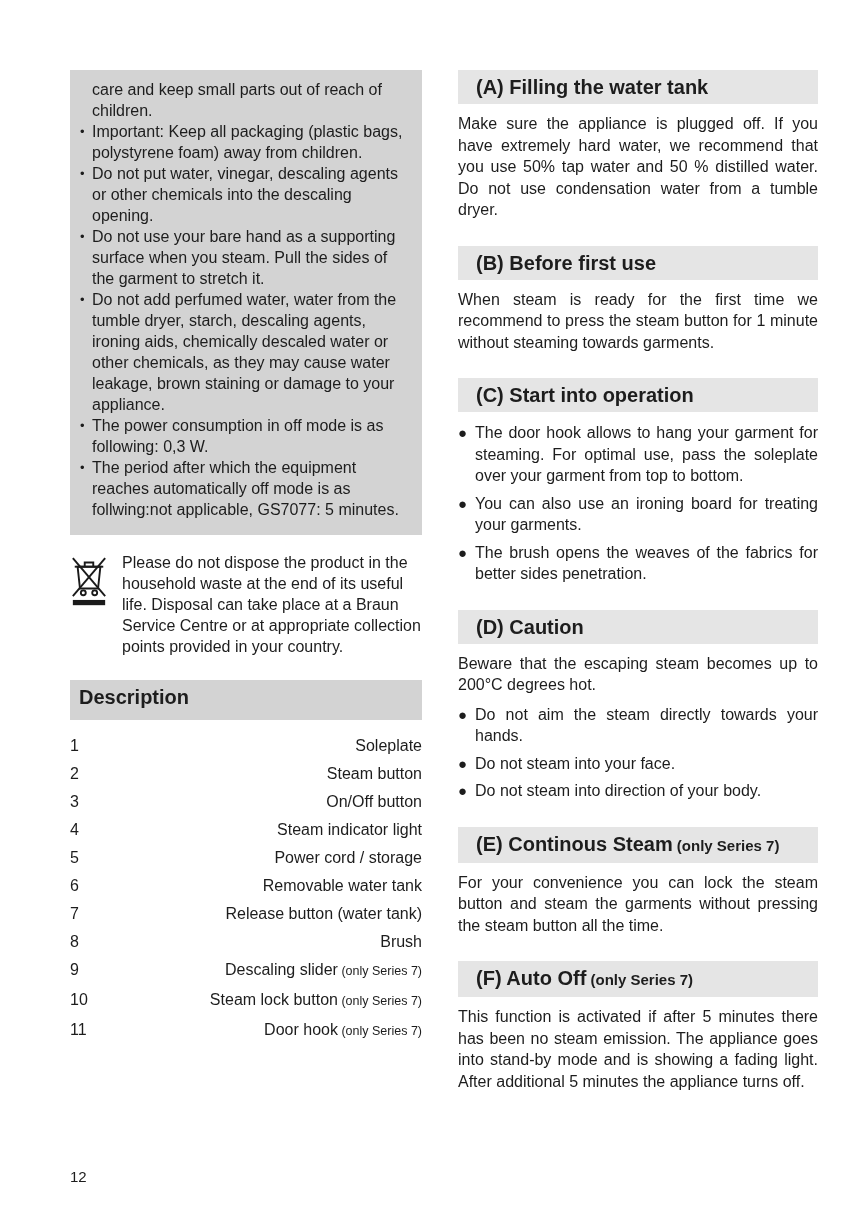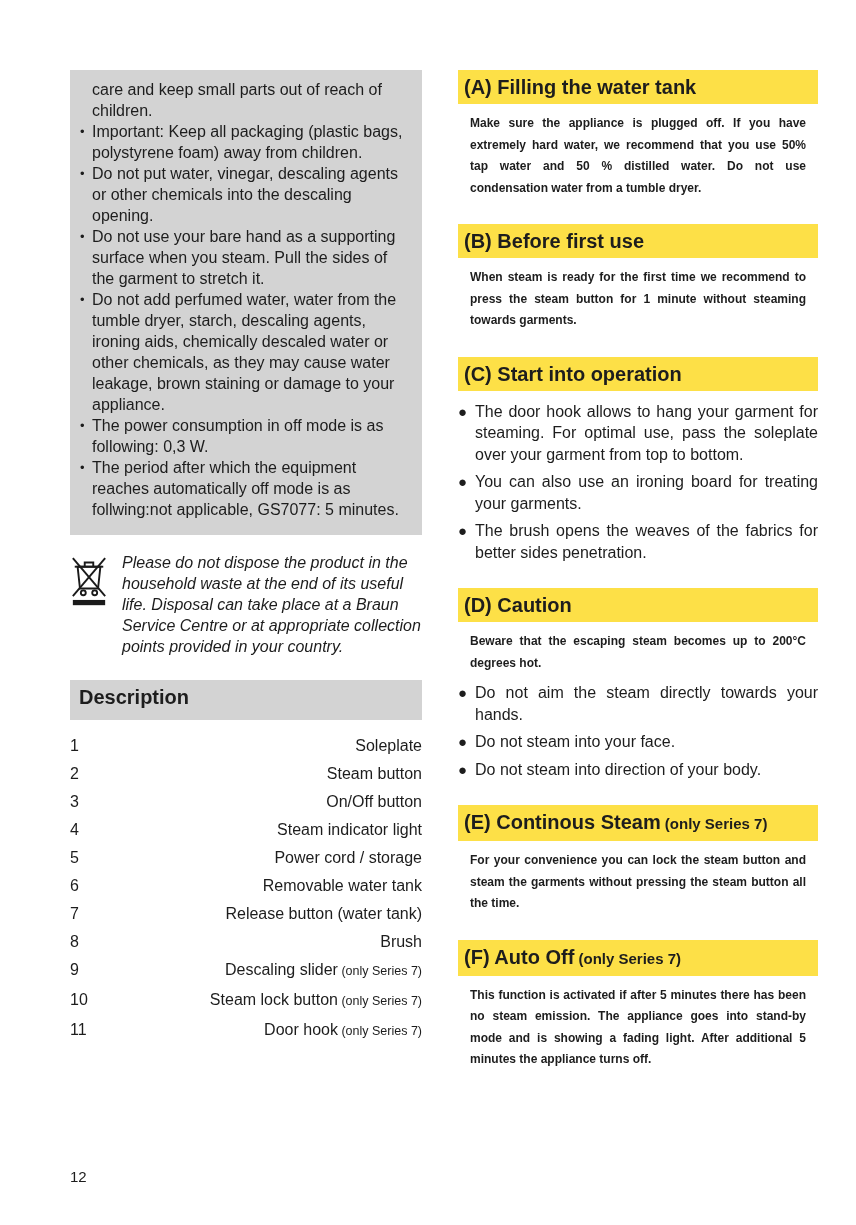--- a/index.html
+++ b/index.html
@@ -38,7 +38,7 @@
 
   
   .section { margin-bottom:25px; }
-  .section-heading { background:#fde047; min-height:34px; line-height:34px; font-size:20px; font-weight:bold; padding:0 6px; white-space:nowrap; }
+  .section-heading { background:#e5e5e5; min-height:34px; line-height:34px; font-size:20px; font-weight:bold; padding:0 18px; white-space:nowrap; }
   .heading-note { font-size:15px; }
   .para { margin:9px 12px 8px; font-size:12px; line-height:21.5px; text-align:justify;font-weight:bold; }
   .rbullet-row { display:flex; margin:6px 0; font-size:16px; line-height:21.5px; }

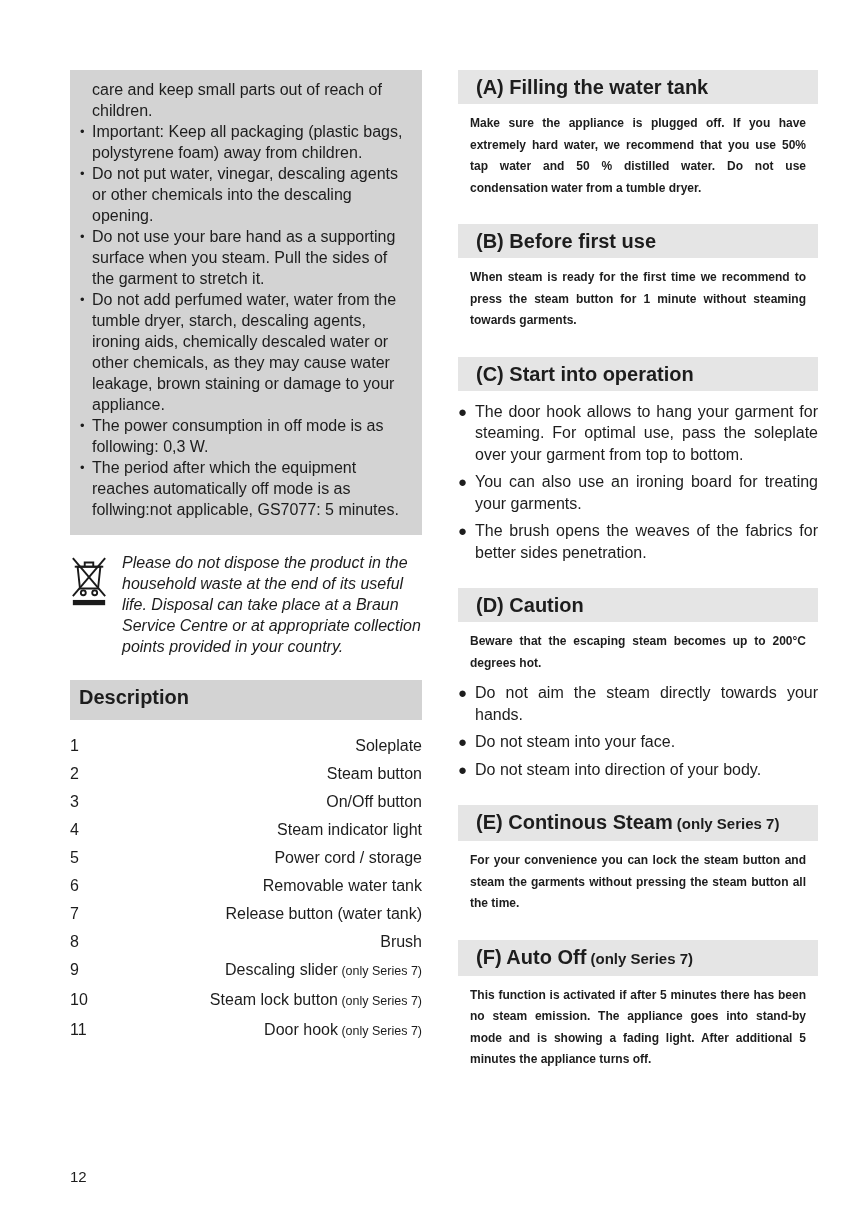--- a/index.html
+++ b/index.html
@@ -40,7 +40,7 @@
   .section { margin-bottom:25px; }
   .section-heading { background:#e5e5e5; min-height:34px; line-height:34px; font-size:20px; font-weight:bold; padding:0 18px; white-space:nowrap; }
   .heading-note { font-size:15px; }
-  .para { margin:9px 12px 8px; font-size:12px; line-height:21.5px; text-align:justify;font-weight:bold; }
+  .para { margin:9px 0 8px; font-size:16px; line-height:21.5px; text-align:justify; }
   .rbullet-row { display:flex; margin:6px 0; font-size:16px; line-height:21.5px; }
   .section-heading + .rbullet-row { margin-top:10px; }
   .rbullet-marker { width:17px; flex:none; font-size:15px; }

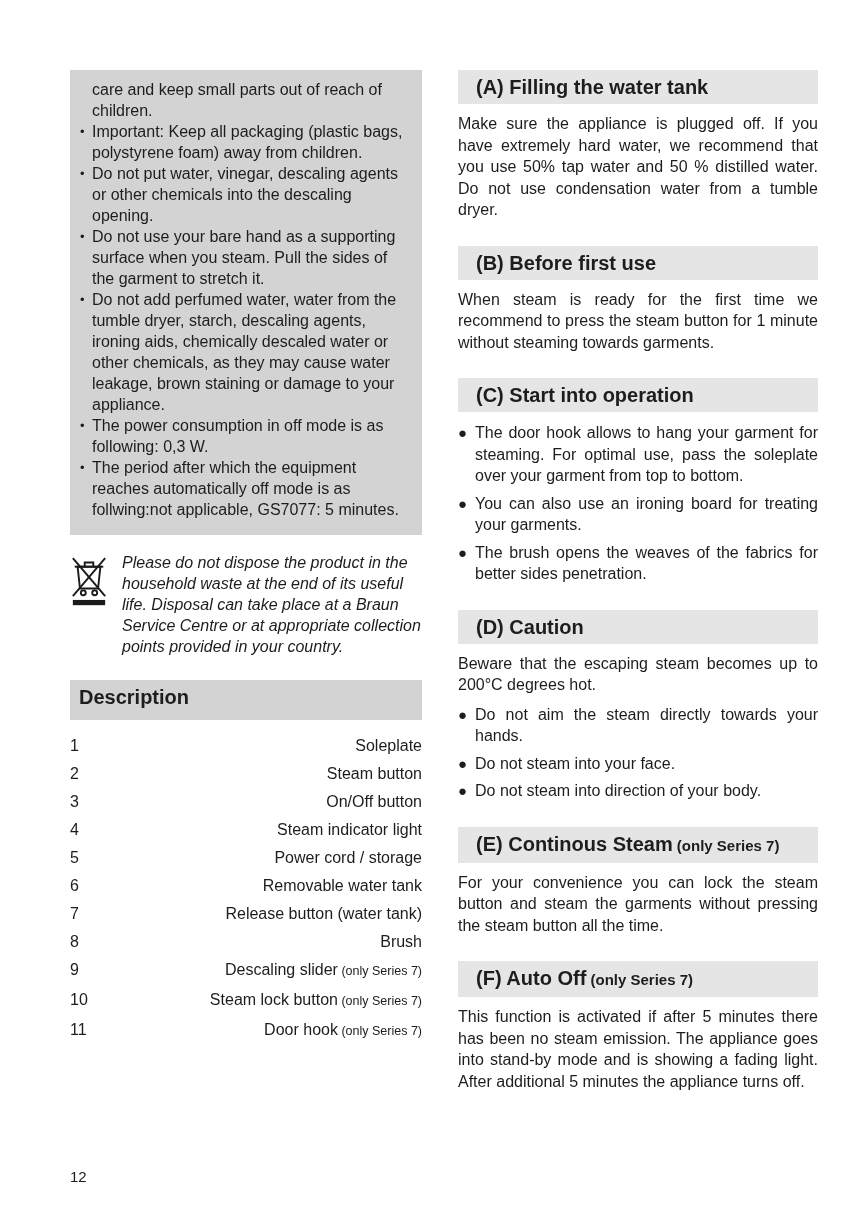--- a/index.html
+++ b/index.html
@@ -26,7 +26,7 @@
   
   .disposal { display:flex; gap:12px; margin-top:17px; font-size:16px; line-height:21px; }
   .disposal-icon { width:40px; flex:none; padding-top:2px; }
-  .disposal-text { flex:1;font-style:italic; }
+  .disposal-text { flex:1; }
 
   
   .desc-title-bar { background:#d3d3d3; height:40px; line-height:34px; font-size:20px; font-weight:bold; padding-left:9px; margin-top:23px; }

